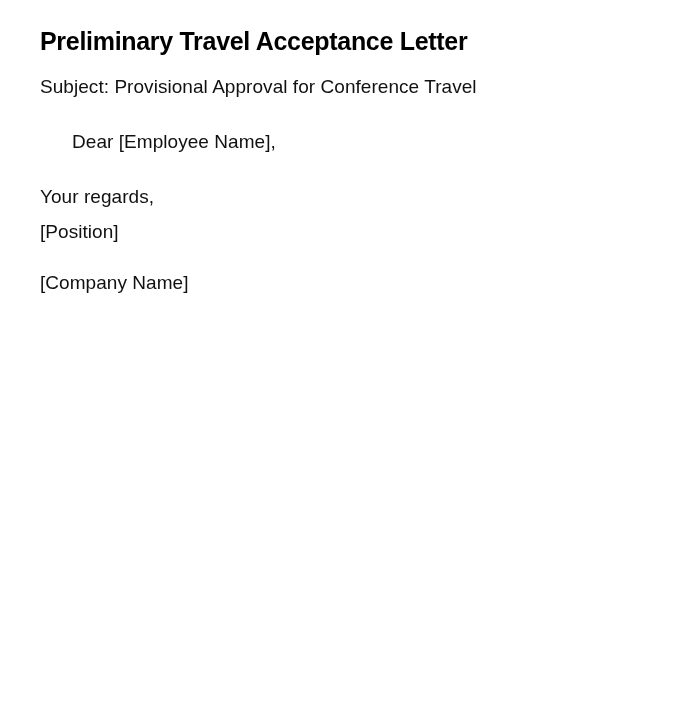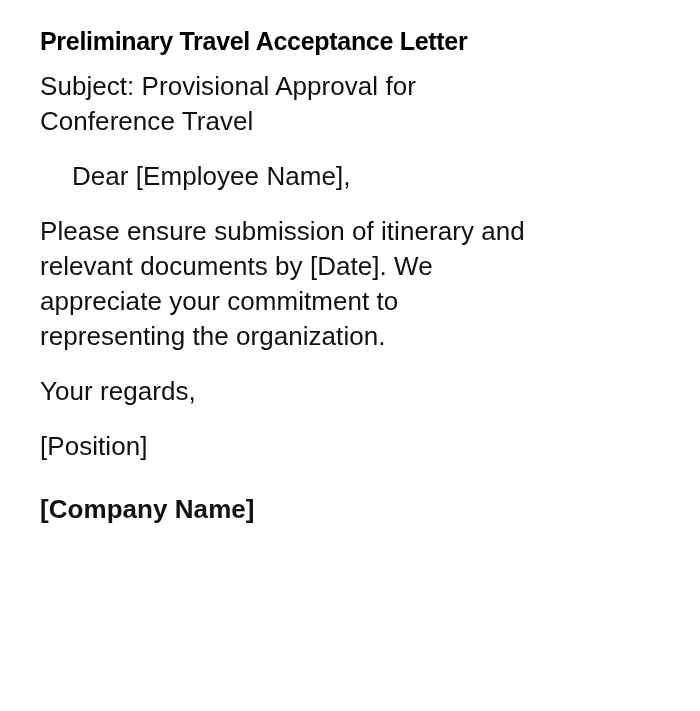--- a/index.html
+++ b/index.html
@@ -30,7 +30,7 @@
     }
     p {
       margin: 0;
-      font-size: 26px;
+      font-size: 19px;
       line-height: 35px;
       letter-spacing: 0.05px;
     }

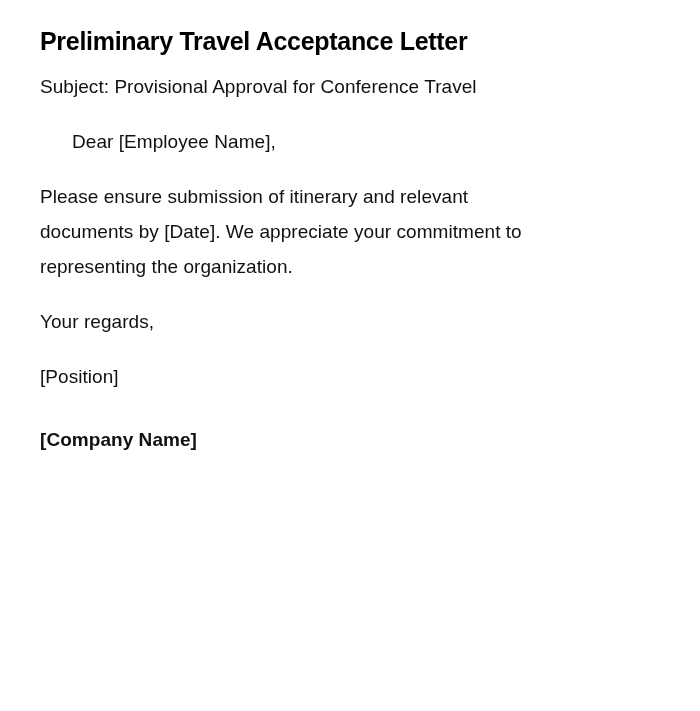--- a/index.html
+++ b/index.html
@@ -50,7 +50,6 @@
   <h1 class="title">Preliminary Travel Acceptance Letter</h1>
   <p class="subject">Subject: Provisional Approval for Conference Travel</p>
   <p class="greeting">Dear [Employee Name],</p>
-  <p class="para2">Please ensure submission of itinerary and relevant documents by [Date]. We appreciate your commitment to representing the organization.</p>
   <p class="closing">Your regards,</p>
   <p class="sig-position">[Position]</p>
   <p class="sig-company">[Company Name]</p>

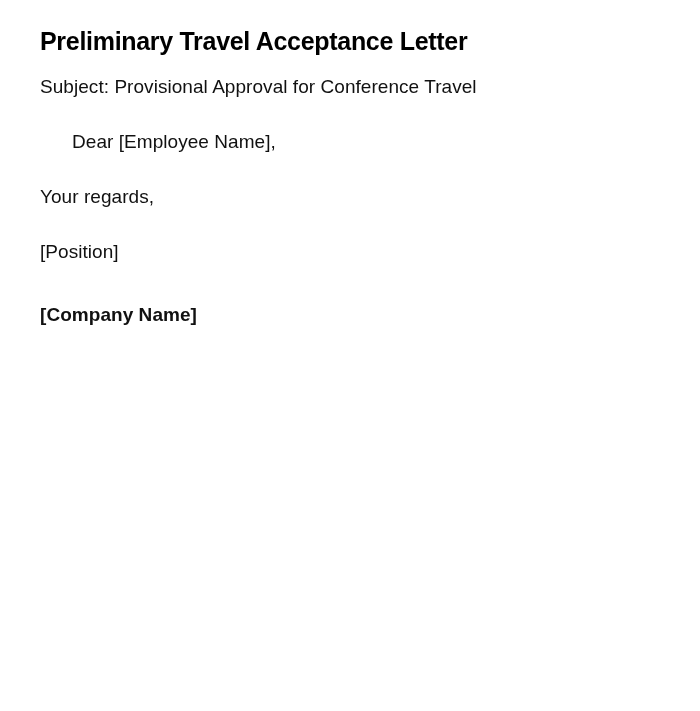--- a/index.html
+++ b/index.html
@@ -40,7 +40,7 @@
     .para2 { margin-top: 20px; }
     .closing { margin-top: 20px; }
     .sig-name { margin-top: 20px; }
-    .sig-position { margin-top: 20px; }
+    .sig-position { }
     .sig-company { margin-top: 28px; font-weight: bold; }
   </style>
 </head>

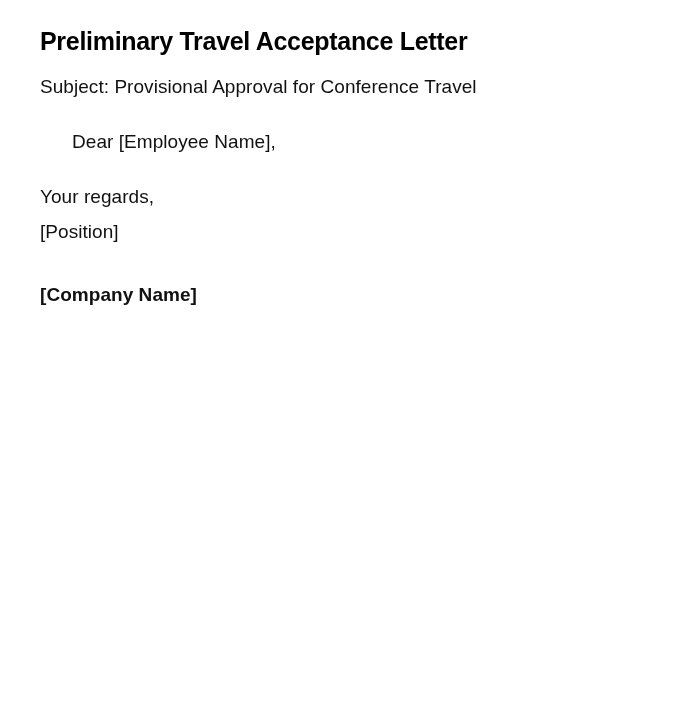--- a/index.html
+++ b/index.html
@@ -41,7 +41,7 @@
     .closing { margin-top: 20px; }
     .sig-name { margin-top: 20px; }
     .sig-position { }
-    .sig-company { margin-top: 28px; font-weight: bold; }
+    .sig-company { margin-top: 16px; }
   </style>
 </head>
 <body>

